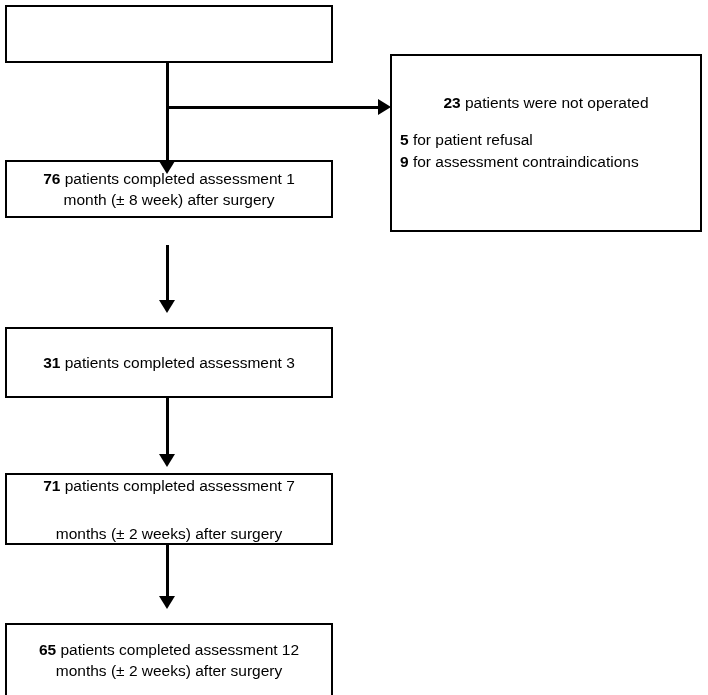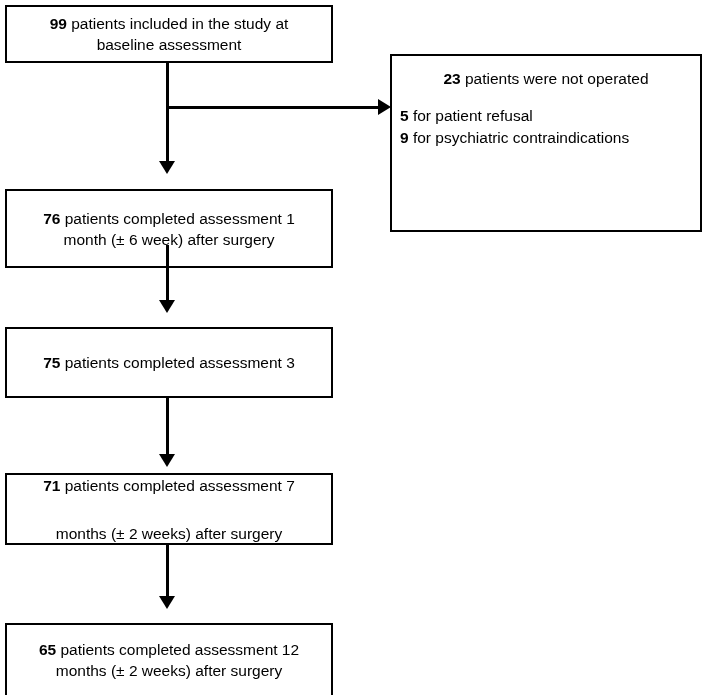--- a/index.html
+++ b/index.html
@@ -102,7 +102,6 @@
 <div id="canvas">
 
   <div class="node" id="box-baseline">
-    <div class="line"><span class="num">99</span><span> patients included in the study at</span></div>
     <div class="line">baseline assessment</div>
   </div>
 

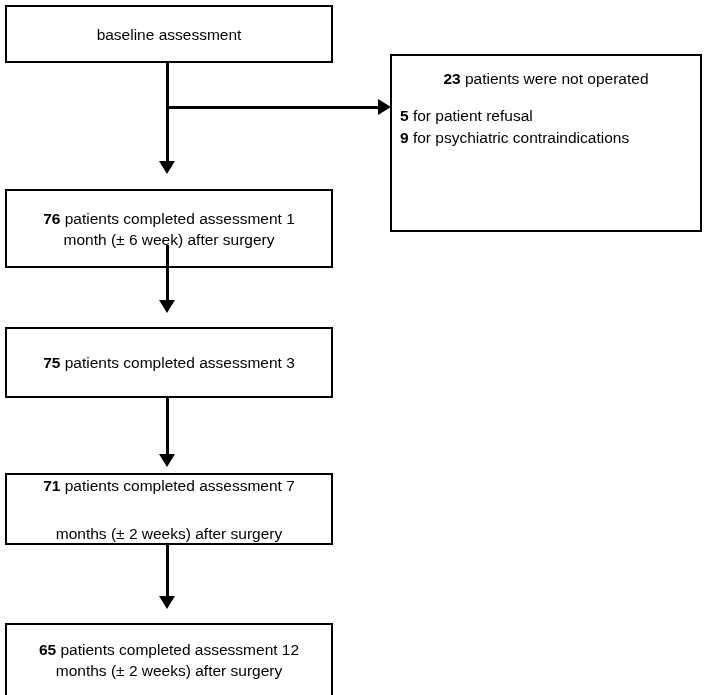--- a/index.html
+++ b/index.html
@@ -102,7 +102,6 @@
 <div id="canvas">
 
   <div class="node" id="box-baseline">
-    <div class="line">baseline assessment</div>
   </div>
 
   <div class="node" id="box-excluded">

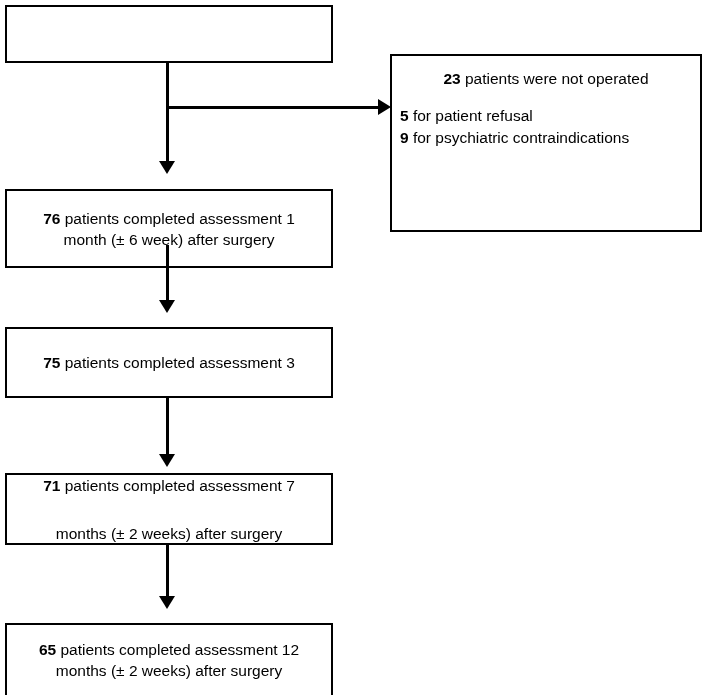--- a/index.html
+++ b/index.html
@@ -56,6 +56,7 @@
     line-height: 21px;
     margin-bottom: 16px;
     white-space: nowrap;
+    margin-top: 24px;
   }
   #box-excluded .reasons {
     padding-left: 8px;

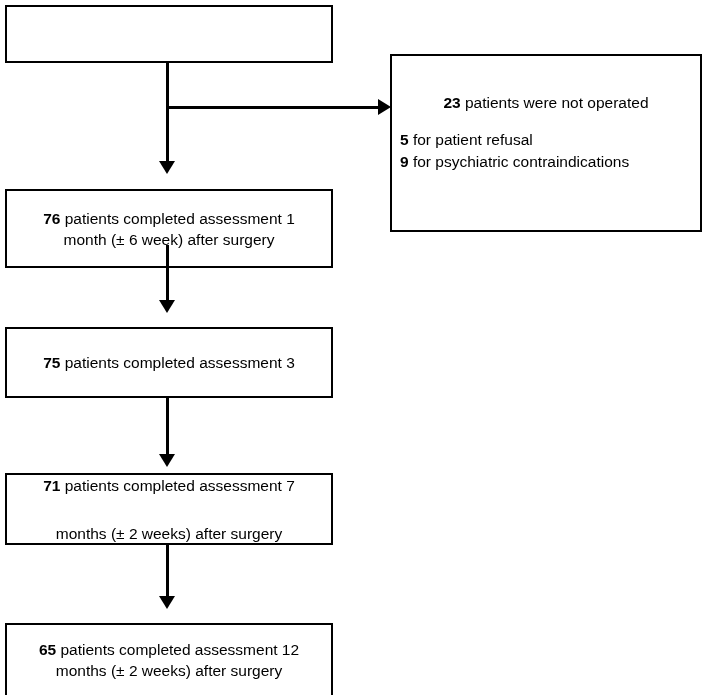--- a/index.html
+++ b/index.html
@@ -109,7 +109,7 @@
     <div class="title"><span class="num">23</span><span> patients were not operated</span></div>
     <div class="reasons">
       <div class="reason"><span class="num">5</span><span> for patient refusal</span></div>
-      <div class="reason"><span class="num">9</span><span> for psychiatric contraindications</span></div>
+      <div class="reason"><span class="num">9</span><span> for assessment contraindications</span></div>
     </div>
   </div>
 

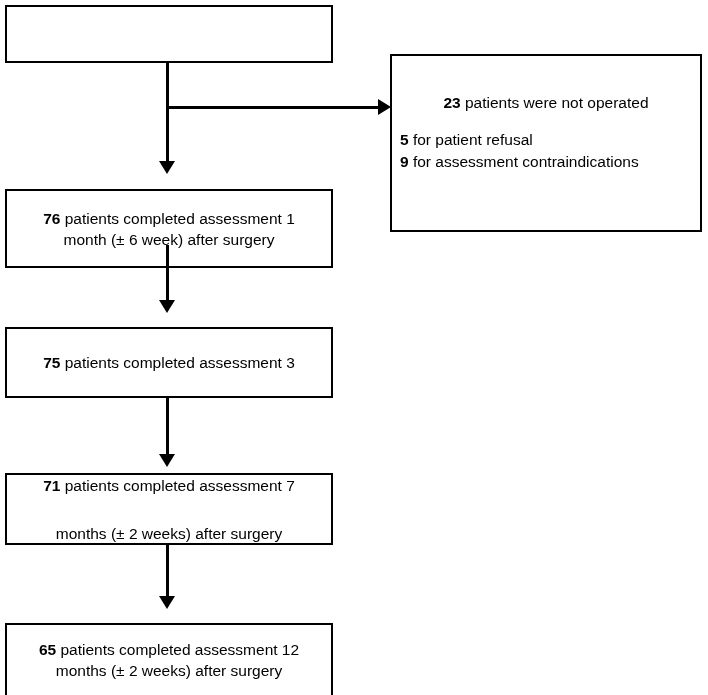--- a/index.html
+++ b/index.html
@@ -39,7 +39,7 @@
   }
   
   #box-baseline   { left: 5px;  top: 5px;   width: 328px; height: 58px; }
-  #box-month1     { left: 5px;  top: 189px; width: 328px; height: 79px; }
+  #box-month1     { left: 5px;  top: 160px; width: 328px; height: 58px; }
   #box-month3     { left: 5px;  top: 327px; width: 328px; height: 71px; }
   #box-month7     { left: 5px;  top: 473px; width: 328px; height: 72px; gap: 27px; }
   #box-month12    { left: 5px;  top: 623px; width: 328px; height: 72px; border-bottom: none; align-items: center; }

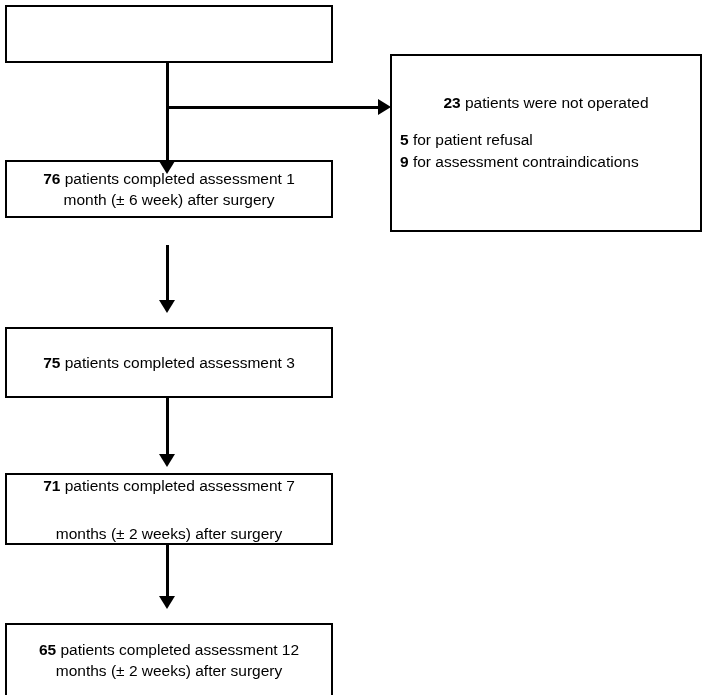--- a/index.html
+++ b/index.html
@@ -115,7 +115,7 @@
 
   <div class="node" id="box-month1">
     <div class="line"><span class="num">76</span><span> patients completed assessment 1</span></div>
-    <div class="line">month (± 6 week) after surgery</div>
+    <div class="line">month (± 8 week) after surgery</div>
   </div>
 
   <div class="node" id="box-month3">

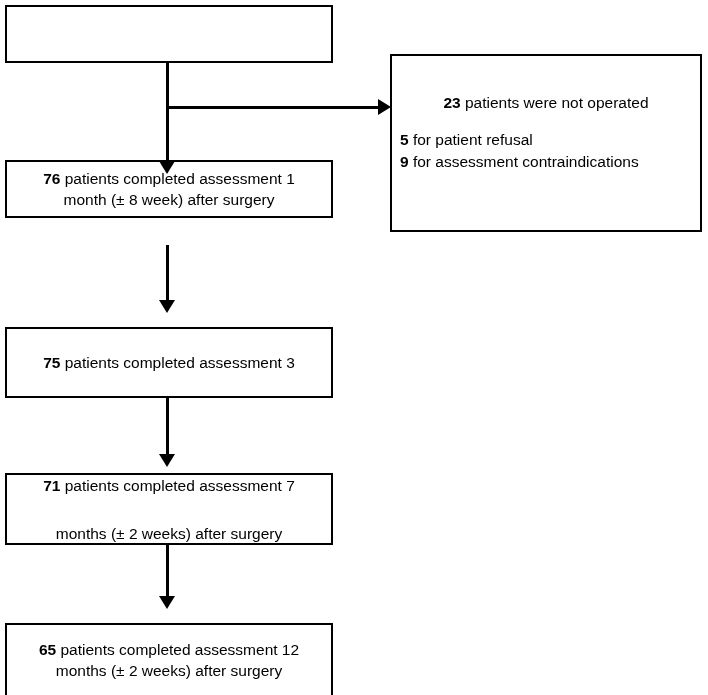--- a/index.html
+++ b/index.html
@@ -119,7 +119,7 @@
   </div>
 
   <div class="node" id="box-month3">
-    <div class="line"><span class="num">75</span><span> patients completed assessment 3</span></div>
+    <div class="line"><span class="num">31</span><span> patients completed assessment 3</span></div>
   </div>
 
   <div class="node" id="box-month7">

